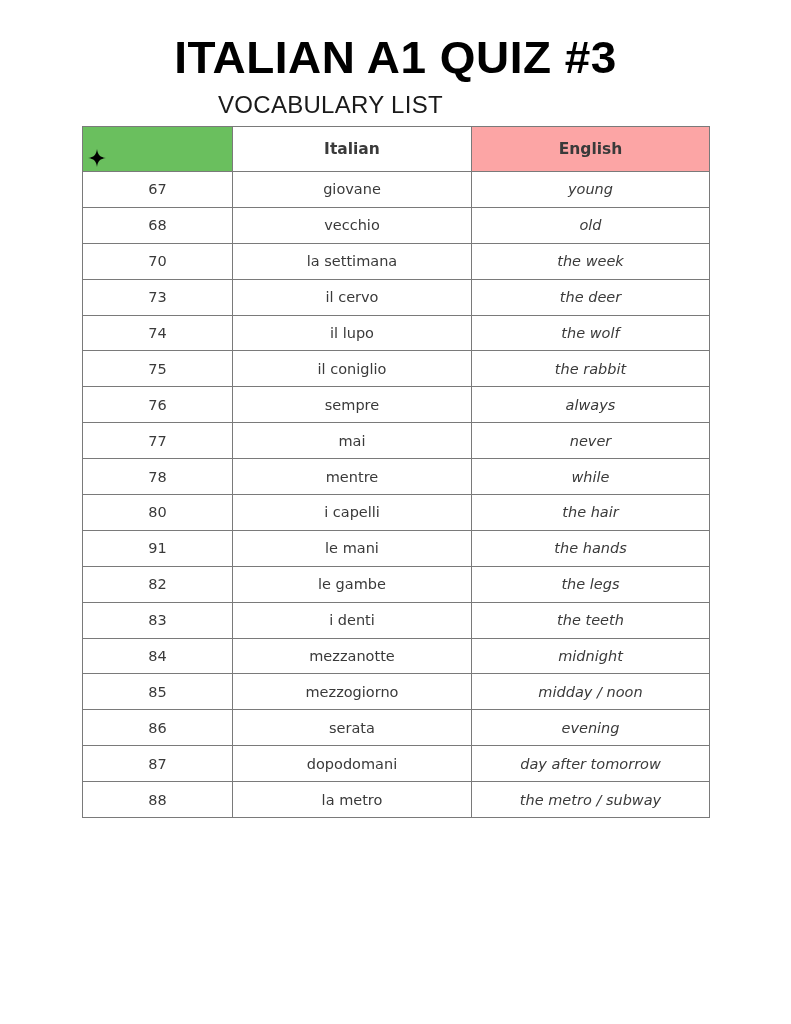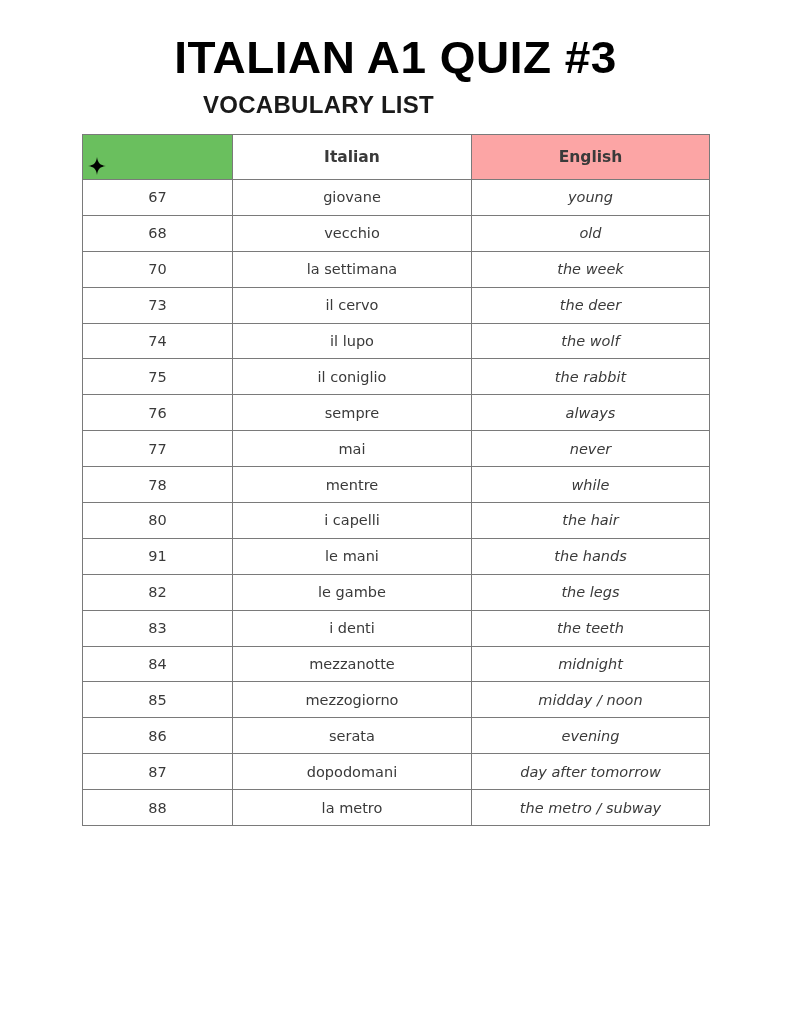--- a/index.html
+++ b/index.html
@@ -30,12 +30,12 @@
     }
     .subtitle {
       position: absolute;
-      left: 0;
+      left: 12px;
       top: 90px;
       width: 637px;
       text-align: center;
       font-family: "Liberation Sans", "DejaVu Sans", sans-serif;
-      font-weight: 700;
+      font-weight: 400;
       font-size: 24px;
       line-height: 30px;
       color: #1a1a1a;

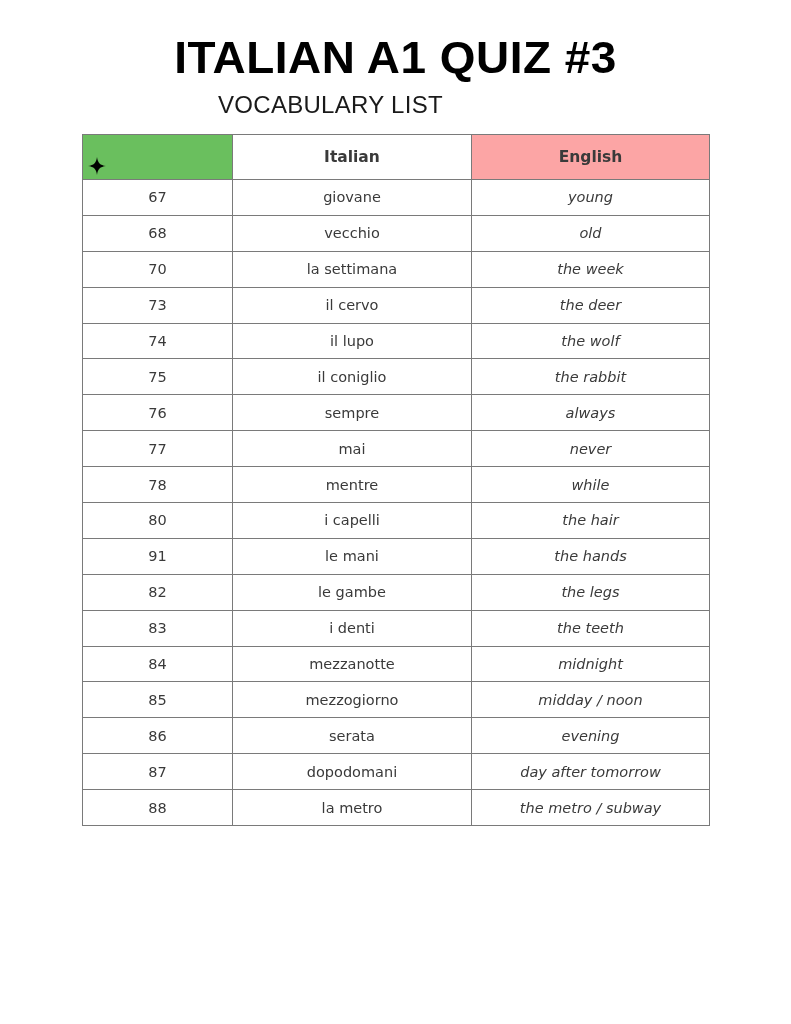--- a/index.html
+++ b/index.html
@@ -44,7 +44,7 @@
     table.vocab {
       position: absolute;
       left: 82px;
-      top: 134px;
+      top: 126px;
       width: 627px;
       border-collapse: collapse;
       table-layout: fixed;

